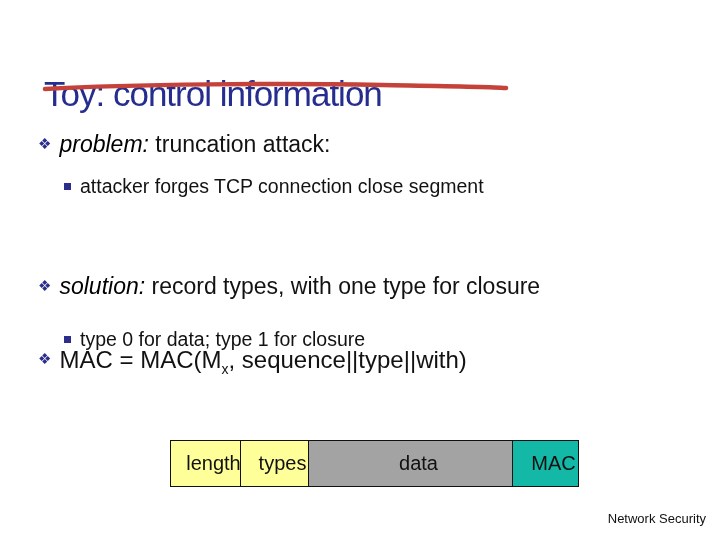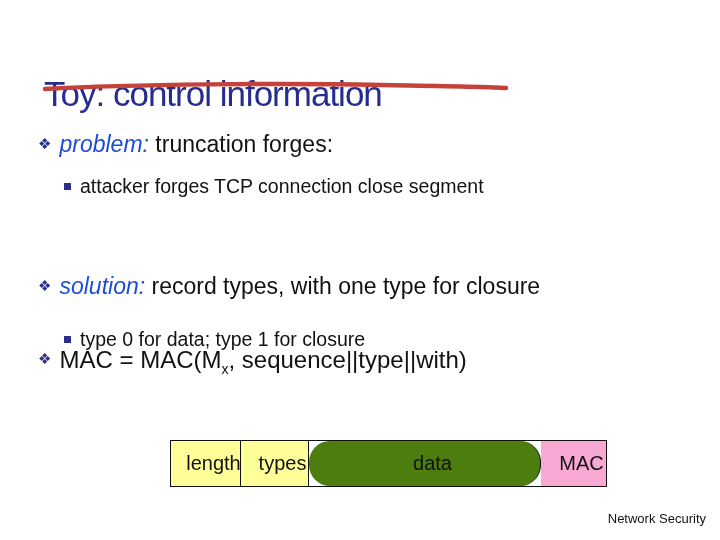--- a/index.html
+++ b/index.html
@@ -34,7 +34,7 @@
     color:#2b2e8c; font-size:15px;
     line-height:1; margin-top:6px; flex:none;
   }
-  .lead-red { color:#1d4ed8; font-style:italic; }
+  .lead-red { color:#000000; font-style:italic; }
   .mac-line { font-size:24px; }
   .mac-line sub { font-size:14px; }
 

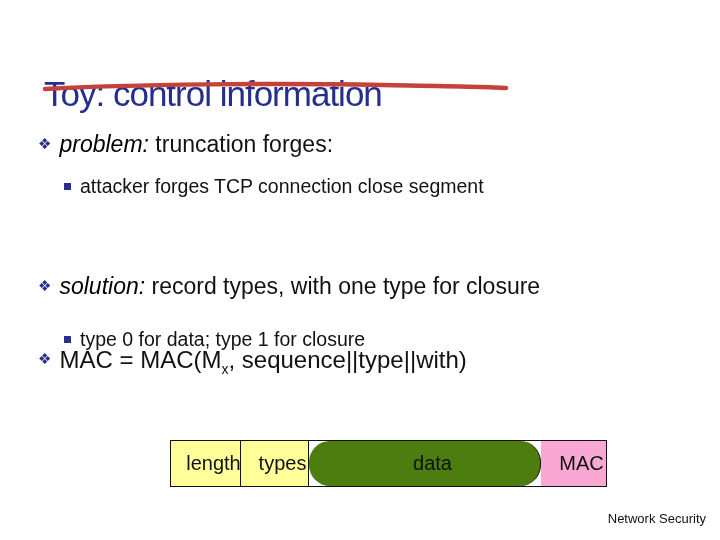--- a/index.html
+++ b/index.html
@@ -92,7 +92,7 @@
 
   <div class="l1" style="top:131px">
     <span class="bullet">❖</span>
-    <span><span class="lead-red">problem:</span><span> truncation forges:</span></span>
+    <span><span class="lead-red">problem:</span><span> truncation attack:</span></span>
   </div>
 
   <div class="l2" style="top:173px">

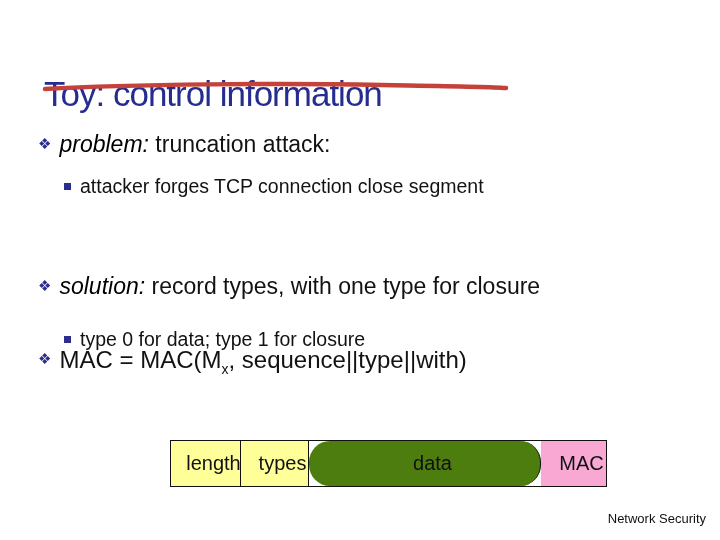--- a/index.html
+++ b/index.html
@@ -69,7 +69,7 @@
   .field:last-child { border-right:none; }
   .f-length { width:70px;  background:#ffff99; }
   .f-type   { width:68px;  background:#ffff99; }
-  .f-data   { width:232px; background:#4d7c0f;border-radius:21px; }
+  .f-data   { width:204px; background:#a3a3a3; }
   .f-mac    { width:65px;  background:#f9a8d4; }
 
   

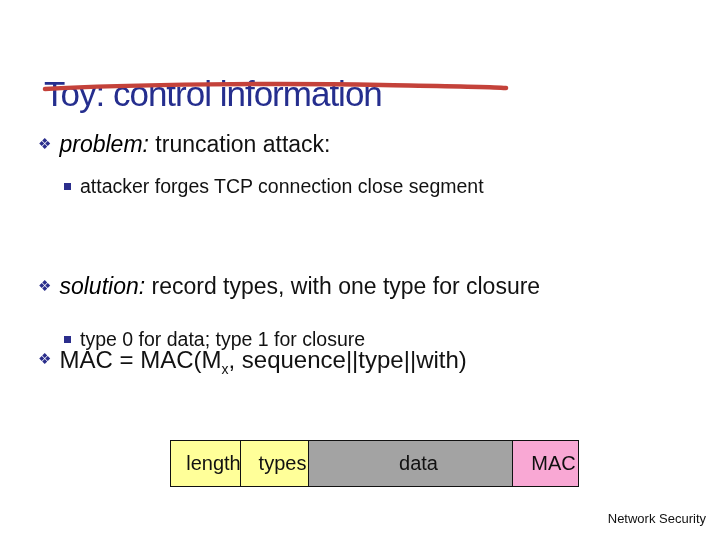--- a/index.html
+++ b/index.html
@@ -70,7 +70,7 @@
   .f-length { width:70px;  background:#ffff99; }
   .f-type   { width:68px;  background:#ffff99; }
   .f-data   { width:204px; background:#a3a3a3; }
-  .f-mac    { width:65px;  background:#f9a8d4; }
+  .f-mac    { width:65px;  background:#14b8a6; }
 
   
   .footer {

